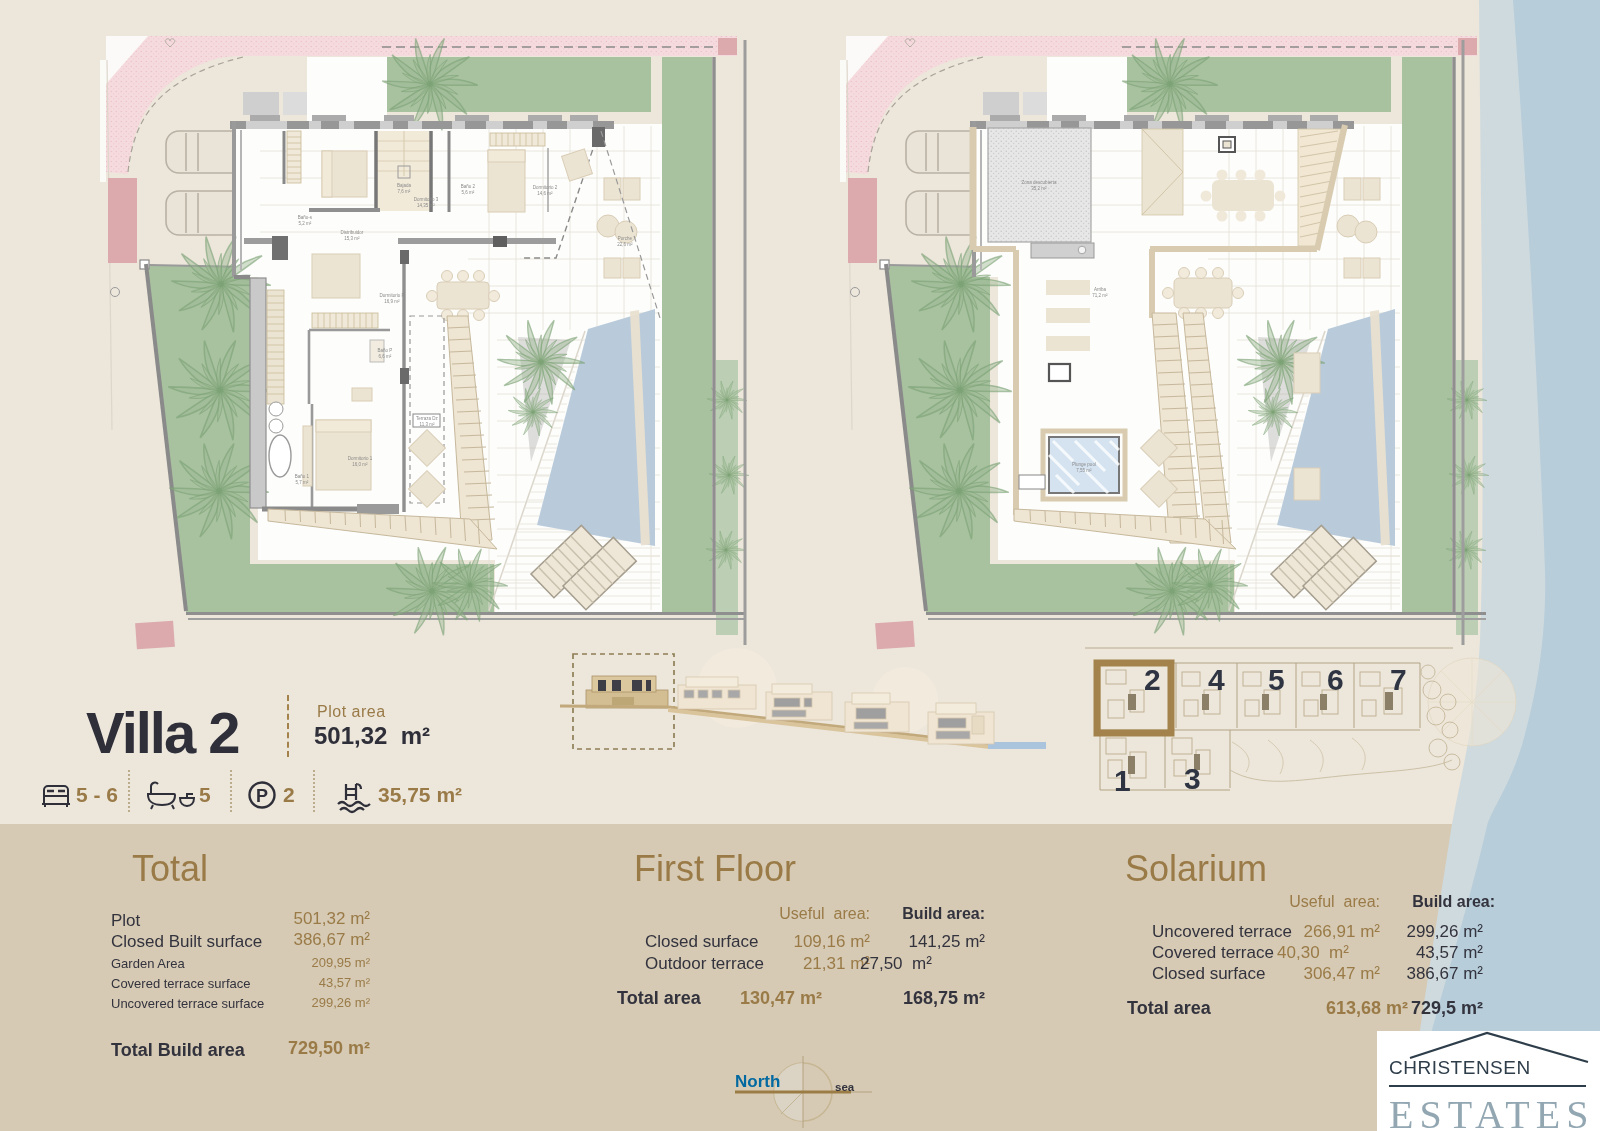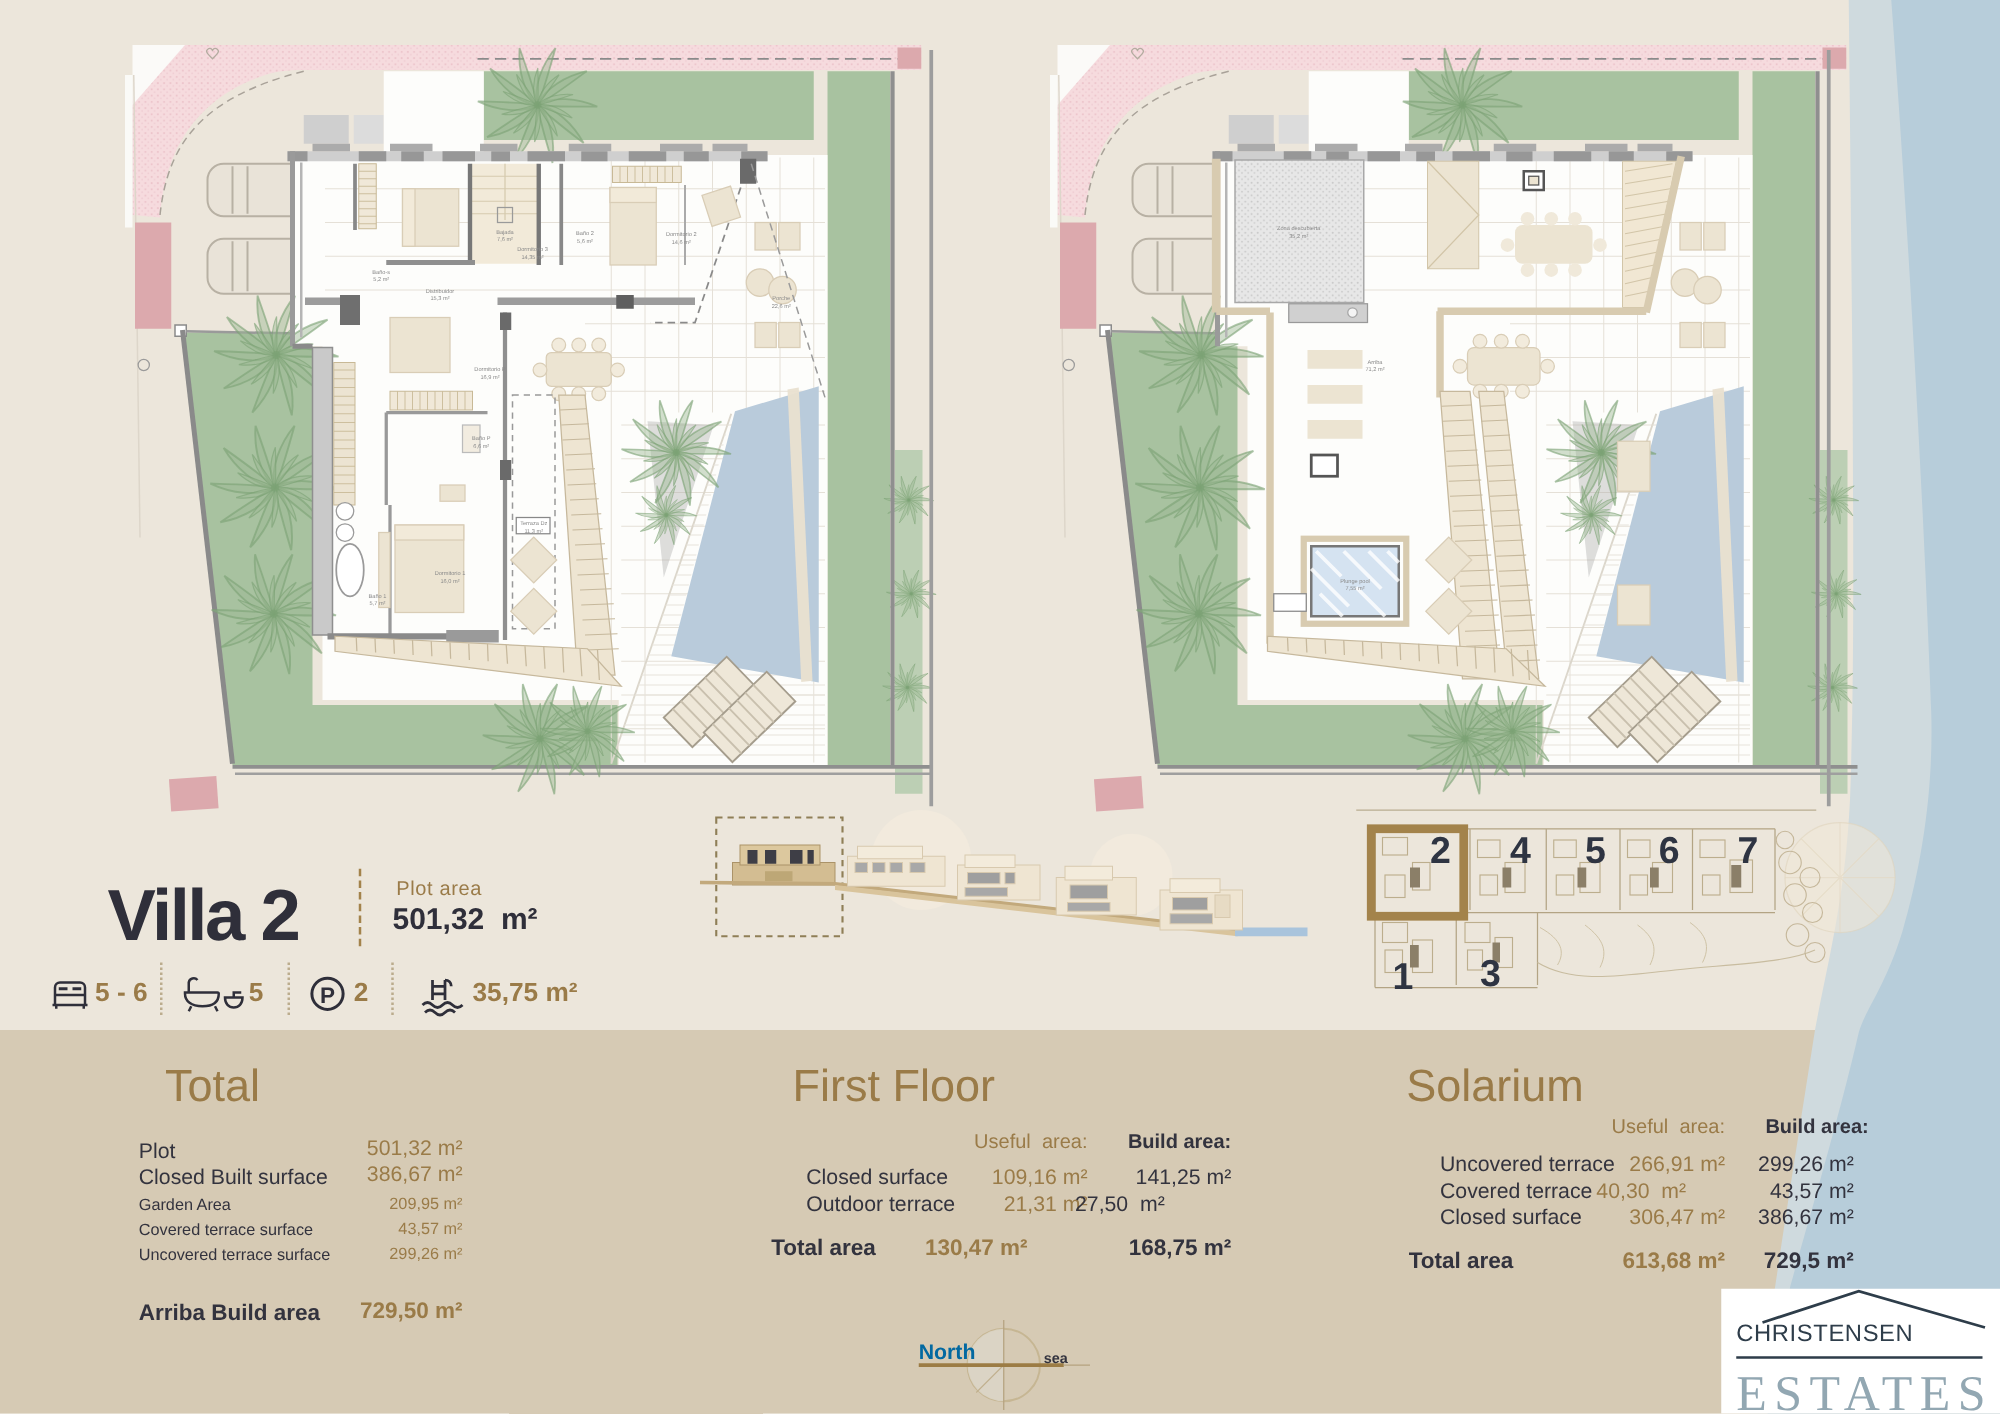--- a/index.html
+++ b/index.html
@@ -672,7 +672,7 @@
 <div class="abs gold" style="left:1250px;top:964px;font-size:17px;width:130px;text-align:right">306,47 m²</div>
 <div class="abs dark" style="left:1370px;top:964px;font-size:17px;width:113px;text-align:right">386,67 m²</div>
 <div class="abs dark" style="left:1127px;top:998px;font-size:18px;font-weight:bold">Total area</div>
-<div class="abs gold" style="left:1250px;top:998px;font-size:18px;font-weight:bold;width:130px;text-align:right">613,68 m²</div>
+<div class="abs gold" style="left:1278px;top:998px;font-size:18px;font-weight:bold;width:130px;text-align:right">613,68 m²</div>
 <div class="abs dark" style="left:1370px;top:998px;font-size:18px;font-weight:bold;width:113px;text-align:right">729,5 m²</div>
 
 <div class="abs" style="left:735px;top:1072px;font-size:17px;font-weight:bold;color:#0369a1">North</div>

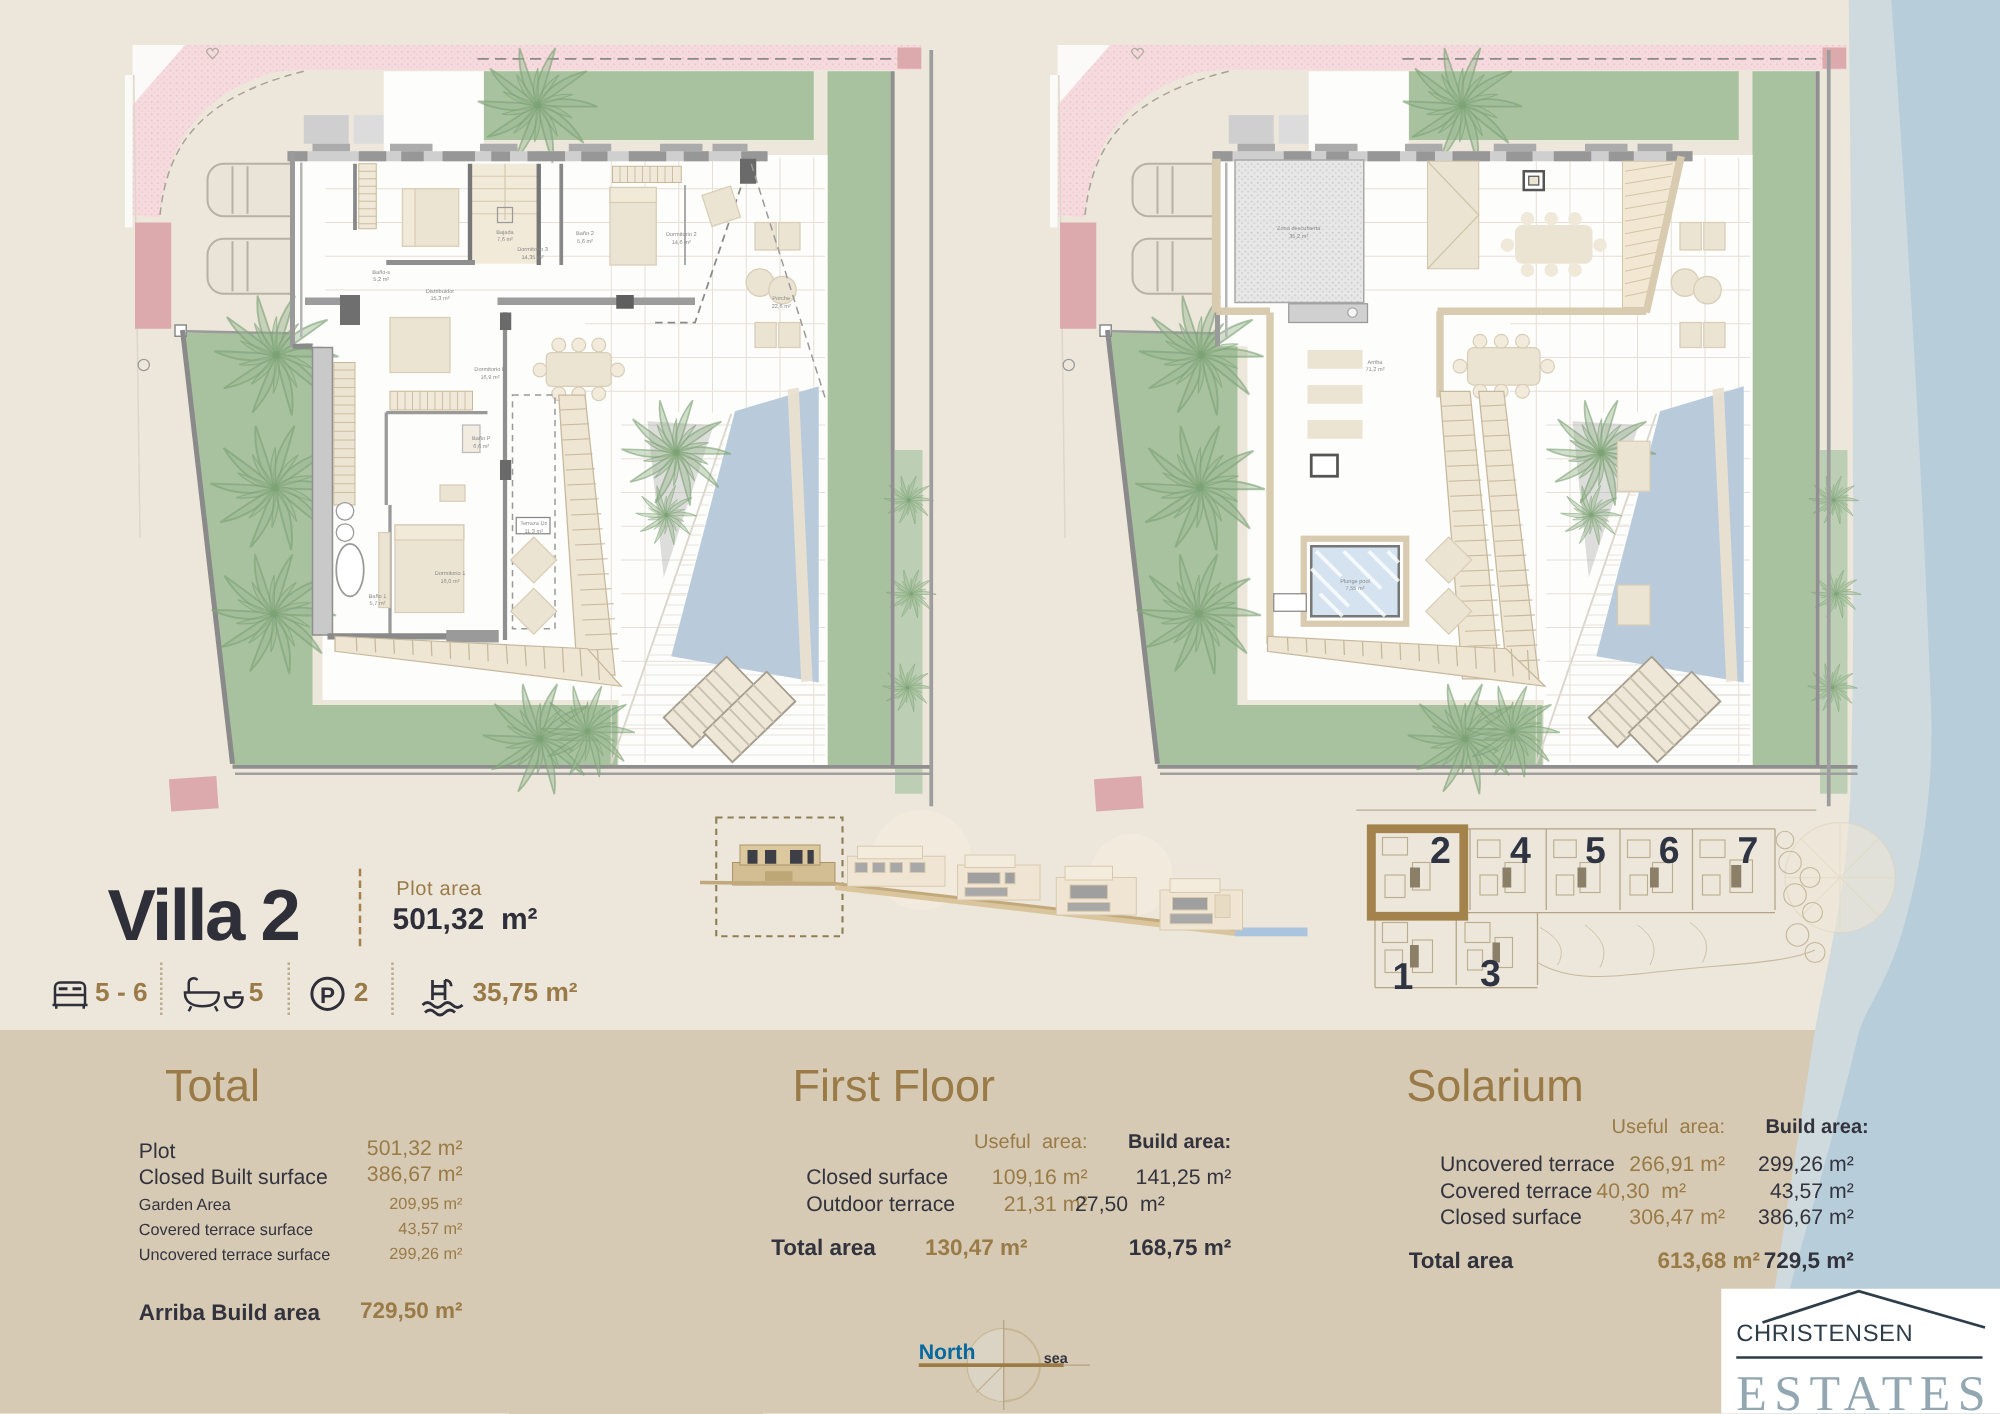--- a/index.html
+++ b/index.html
@@ -639,7 +639,7 @@
 <div class="abs gold" style="left:240px;top:975px;font-size:13px;width:130px;text-align:right">43,57 m²</div>
 <div class="abs dark" style="left:111px;top:996px;font-size:13px">Uncovered terrace surface</div>
 <div class="abs gold" style="left:240px;top:995px;font-size:13px;width:130px;text-align:right">299,26 m²</div>
-<div class="abs dark" style="left:111px;top:1040px;font-size:18px;font-weight:bold">Arriba Build area</div>
+<div class="abs dark" style="left:111px;top:1040px;font-size:18px;font-weight:bold">Total Build area</div>
 <div class="abs gold" style="left:240px;top:1038px;font-size:18px;font-weight:bold;width:130px;text-align:right">729,50 m²</div>
 
 <div class="abs" style="left:634px;top:848px">

